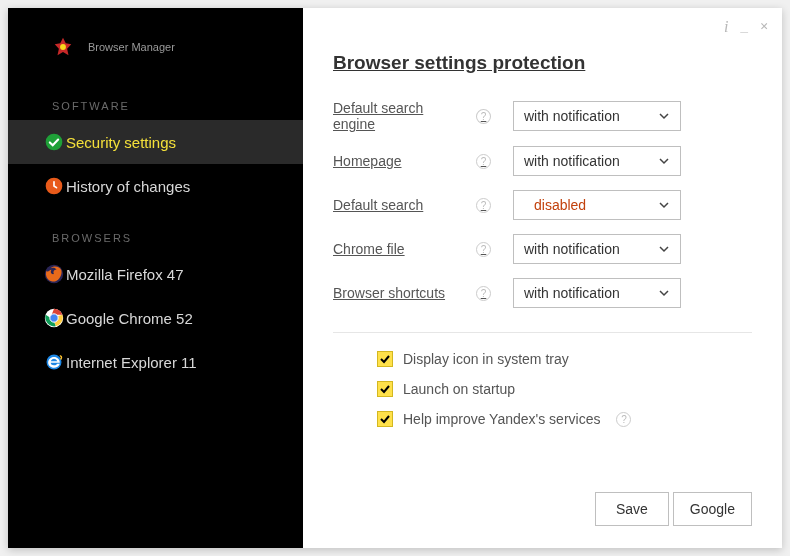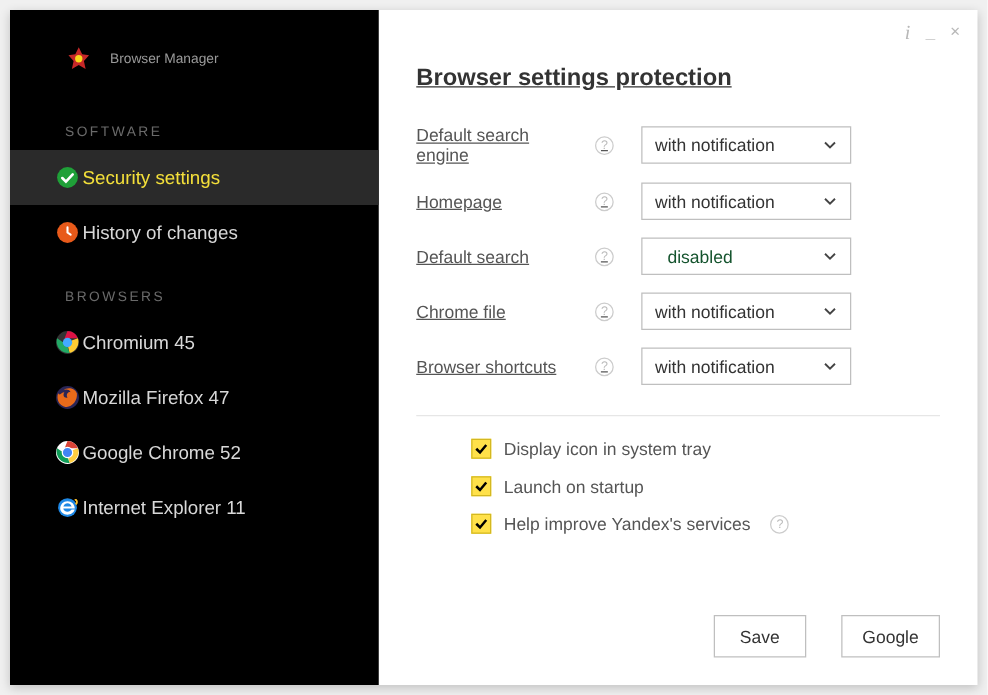--- a/index.html
+++ b/index.html
@@ -96,7 +96,7 @@
       justify-content: space-between;
       background: #fff;
     }
-    .select.disabled { color: #14532d; padding-left: 20px; }
+    .select.disabled { color: #c2410c; padding-left: 20px; }
     .chevron { width: 12px; height: 12px; }
     .divider { border: none; border-top: 1px solid #e6e6e6; margin: 10px 0 18px 0; }
     .checkbox-row {

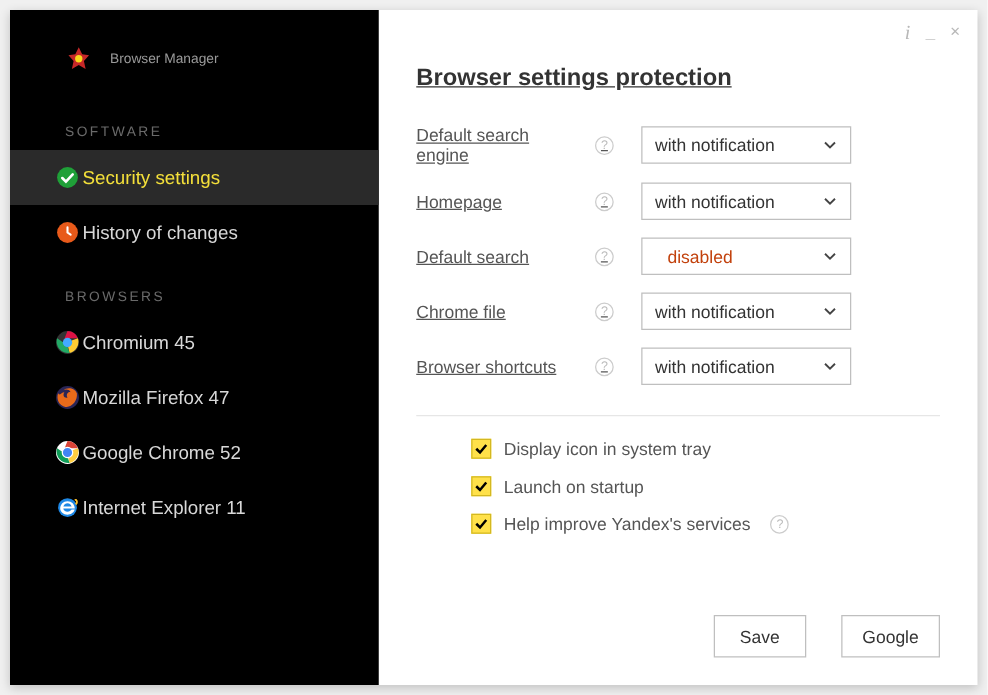--- a/index.html
+++ b/index.html
@@ -172,16 +172,6 @@
 
     <div class="section-label" style="margin-top:10px">BROWSERS</div>
 
-    <div class="nav-item">
-      <svg class="browser-icon" viewBox="0 0 24 24">
-        <circle cx="12" cy="12" r="11" fill="#333"></circle>
-        <path d="M12 1 A11 11 0 0 1 22 8 L13 8 A5 5 0 0 0 8 11 Z" fill="#d14"></path>
-        <path d="M22 8 A11 11 0 0 1 14 22 L12 14 A5 5 0 0 0 16 10 Z" fill="#fc3"></path>
-        <path d="M14 22 A11 11 0 0 1 2 8 L8 12 A5 5 0 0 0 12 16 Z" fill="#2a6"></path>
-        <circle cx="12" cy="12" r="4.5" fill="#4af"></circle>
-      </svg>
-      <span>Chromium 45</span>
-    </div>
 
     <div class="nav-item">
       <svg class="browser-icon" viewBox="0 0 24 24">

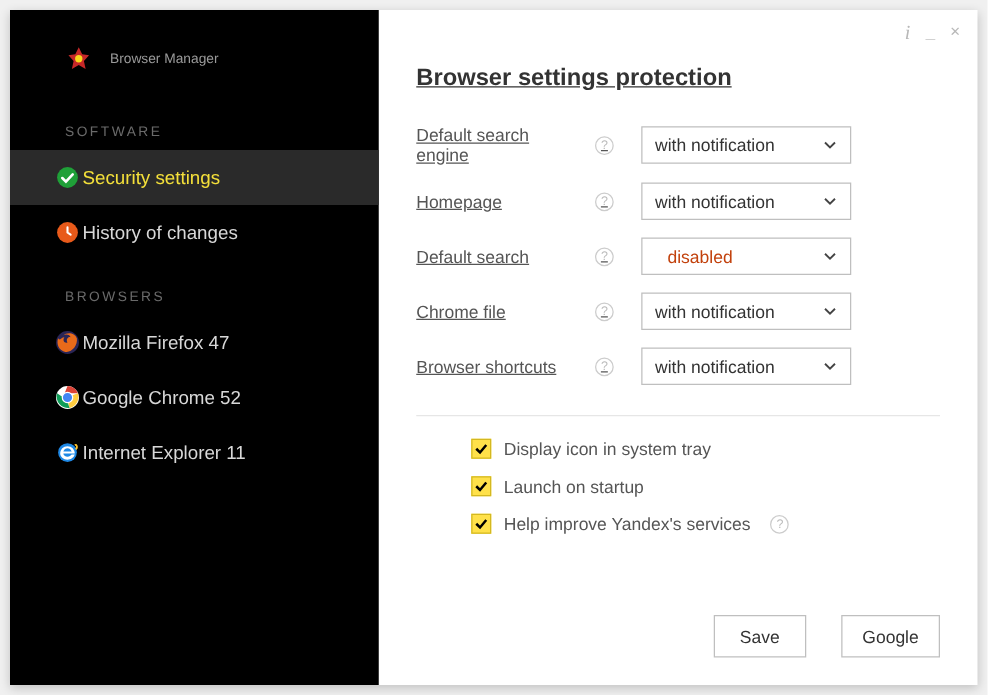--- a/index.html
+++ b/index.html
@@ -121,7 +121,7 @@
     .button-row {
       margin-top: auto;
       display: flex;
-      gap: 28px;
+      gap: 4px;
       justify-content: flex-end;
     }
     .btn {

